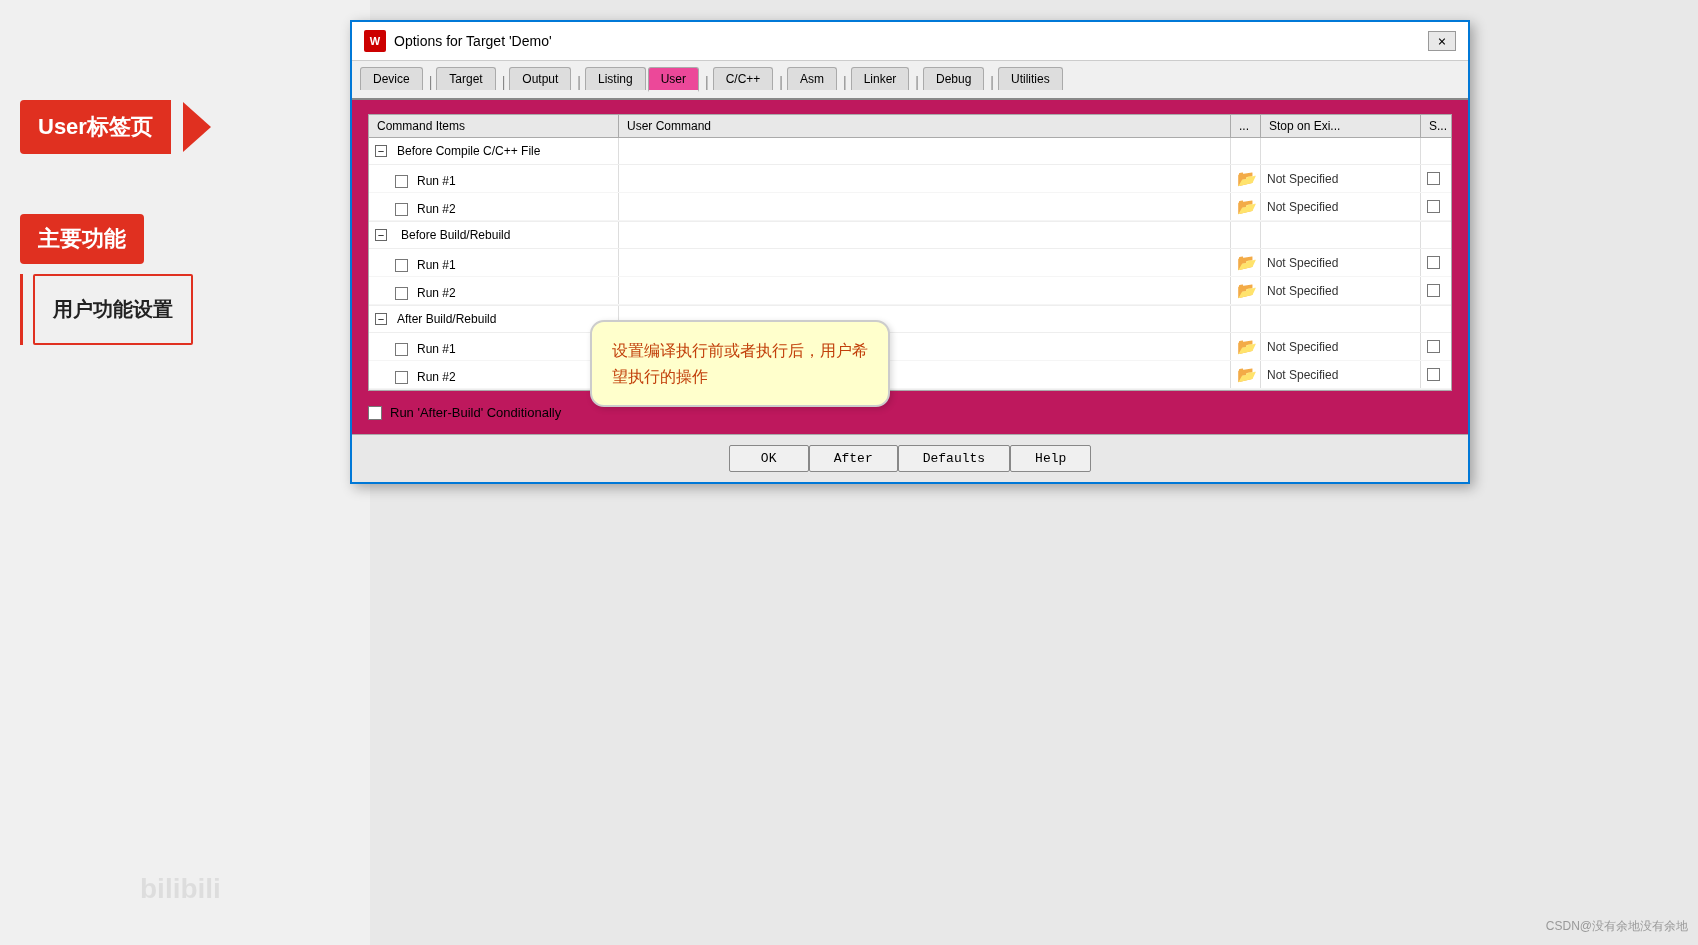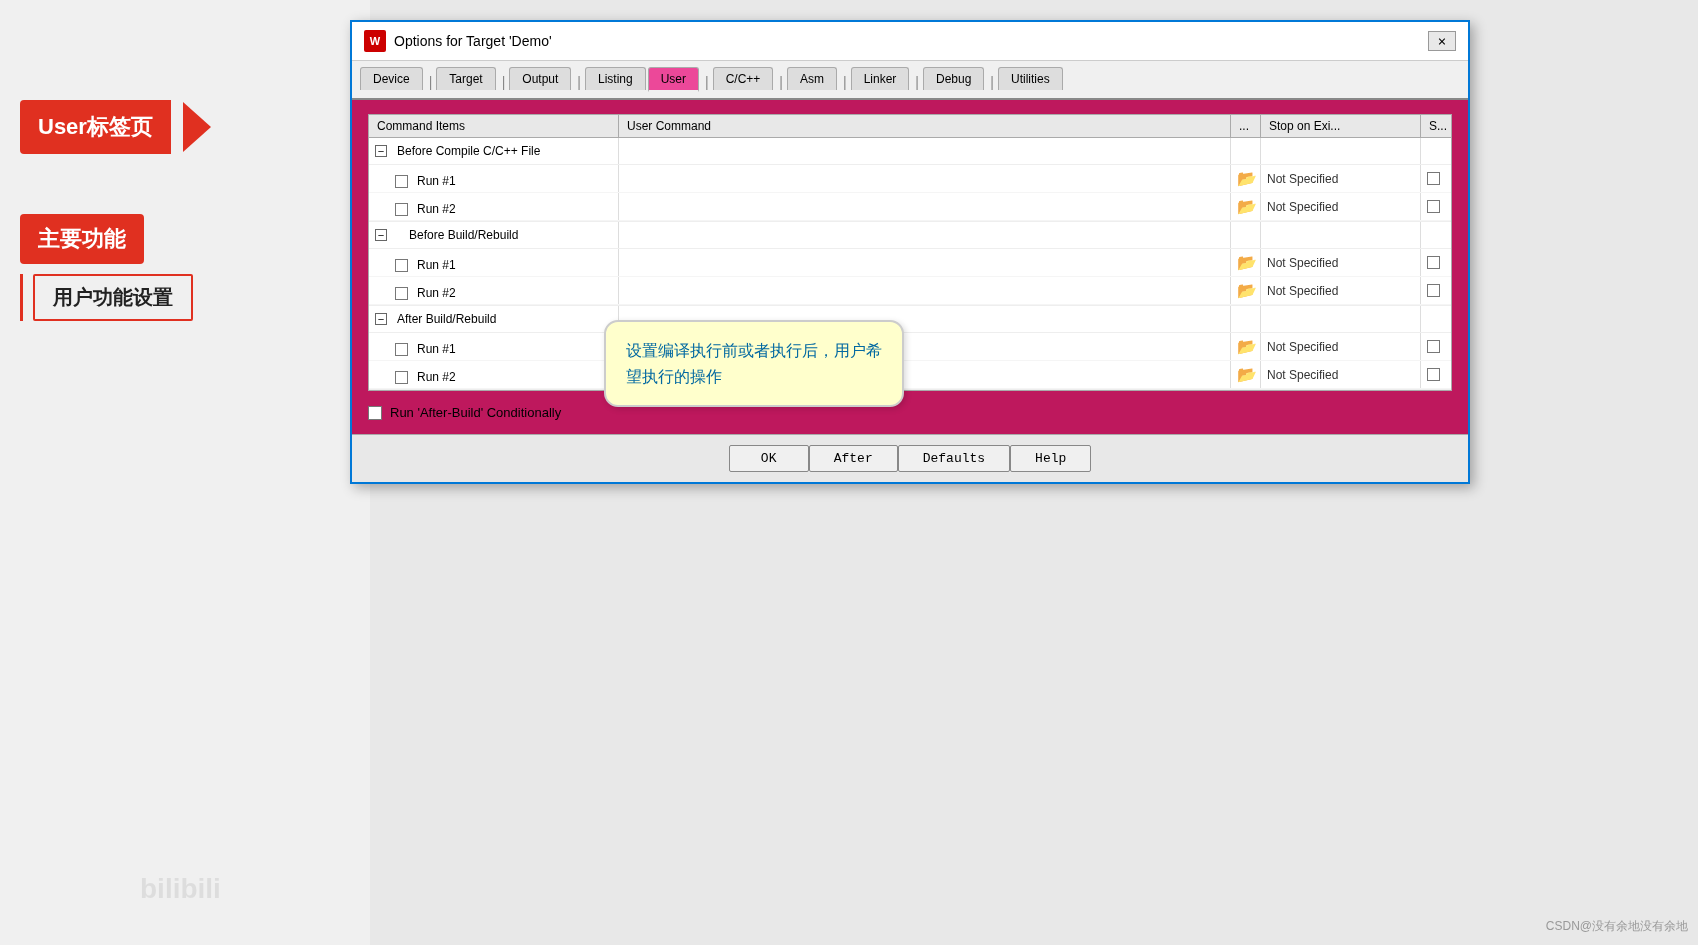--- a/index.html
+++ b/index.html
@@ -451,7 +451,7 @@
         <div class="tree-parent-row">
           <div class="cell cell-name">
             <span class="minus-box">−</span>
-            <span style="margin-left:18px;">Before Build/Rebuild</span>
+            <span style="margin-left:10px;">Before Build/Rebuild</span>
           </div>
           <div class="cell"></div>
           <div class="cell"></div>

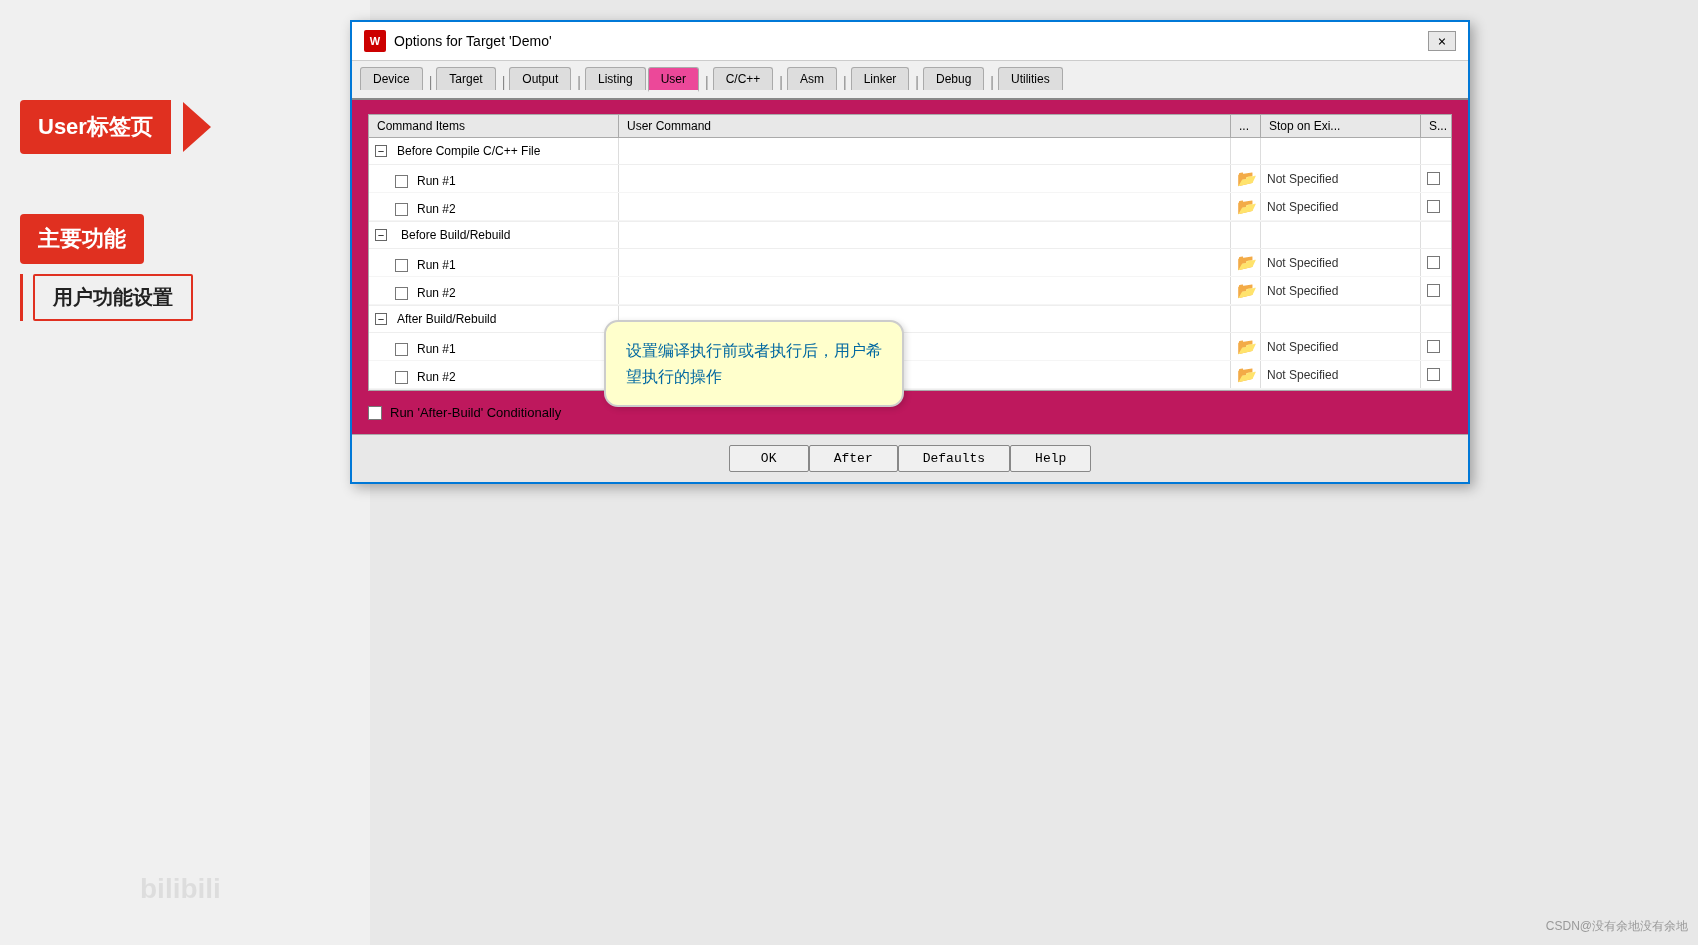--- a/index.html
+++ b/index.html
@@ -67,7 +67,7 @@
       font-weight: bold;
       color: #222;
       border: 2px solid #e03020;
-      padding: 8px 18px;
+      padding: 20px 18px;
       display: inline-block;
       border-radius: 2px;
     }

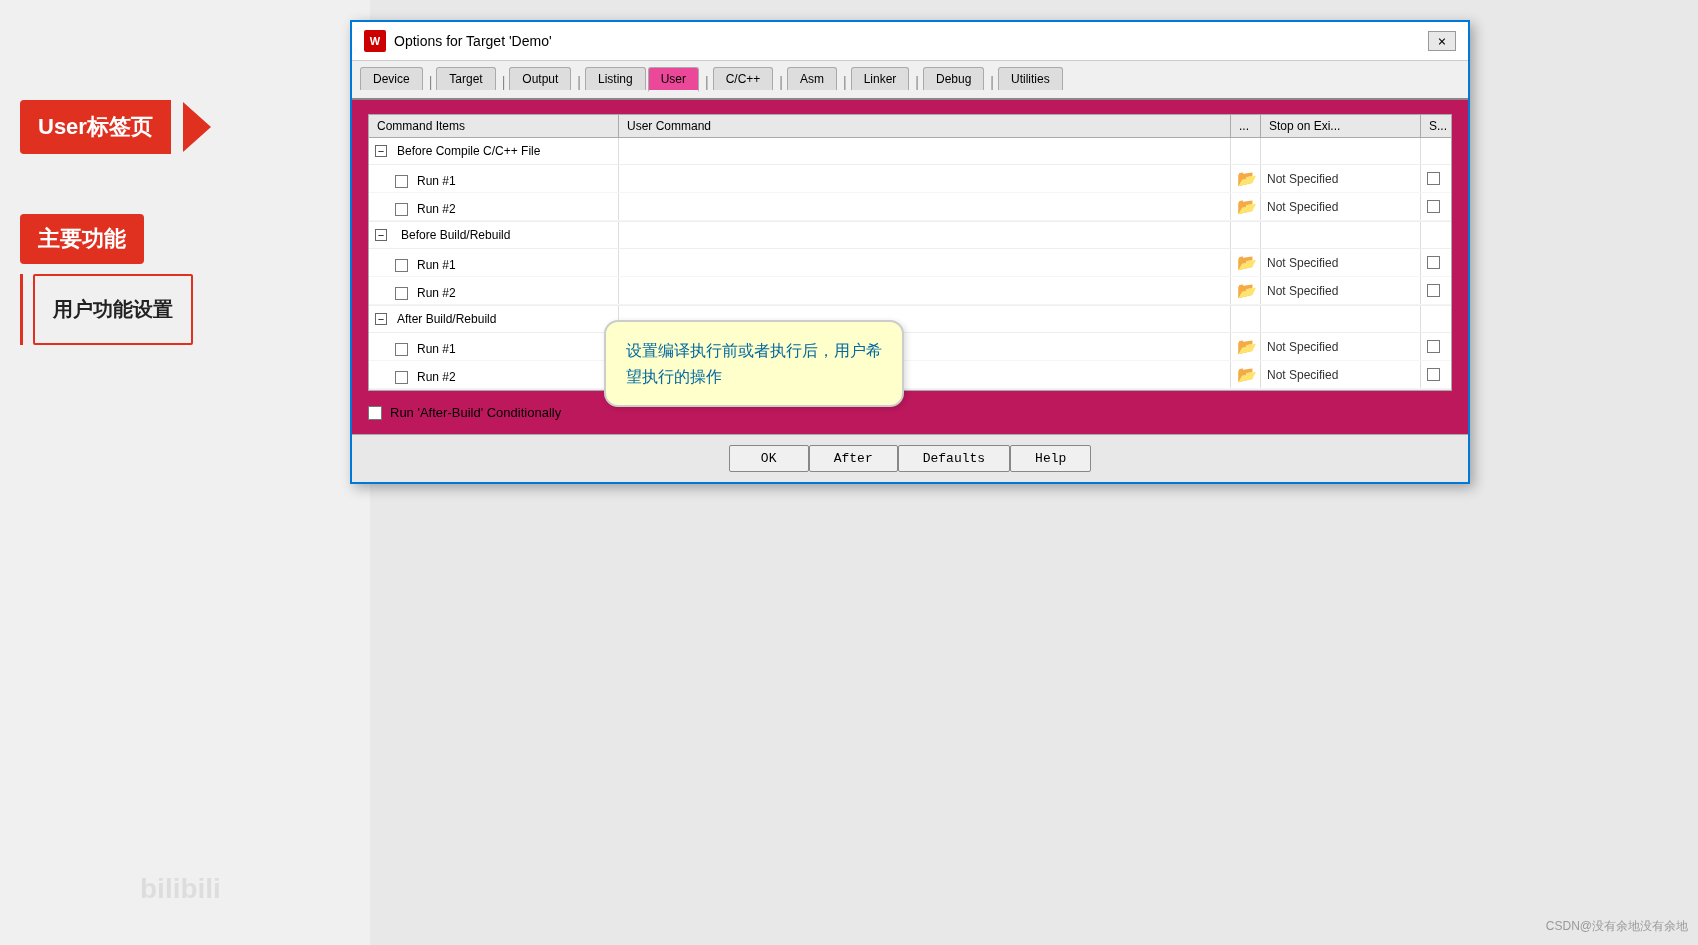--- a/index.html
+++ b/index.html
@@ -245,13 +245,13 @@
     .tooltip-bubble {
       position: absolute;
       top: 320px;
-      left: 604px;
+      left: 590px;
       background: #ffffcc;
       border: 2px solid #ccc;
       border-radius: 14px;
       padding: 16px 20px;
       font-size: 16px;
-      color: #0369a1;
+      color: #c2410c;
       line-height: 1.6;
       max-width: 300px;
       z-index: 100;

